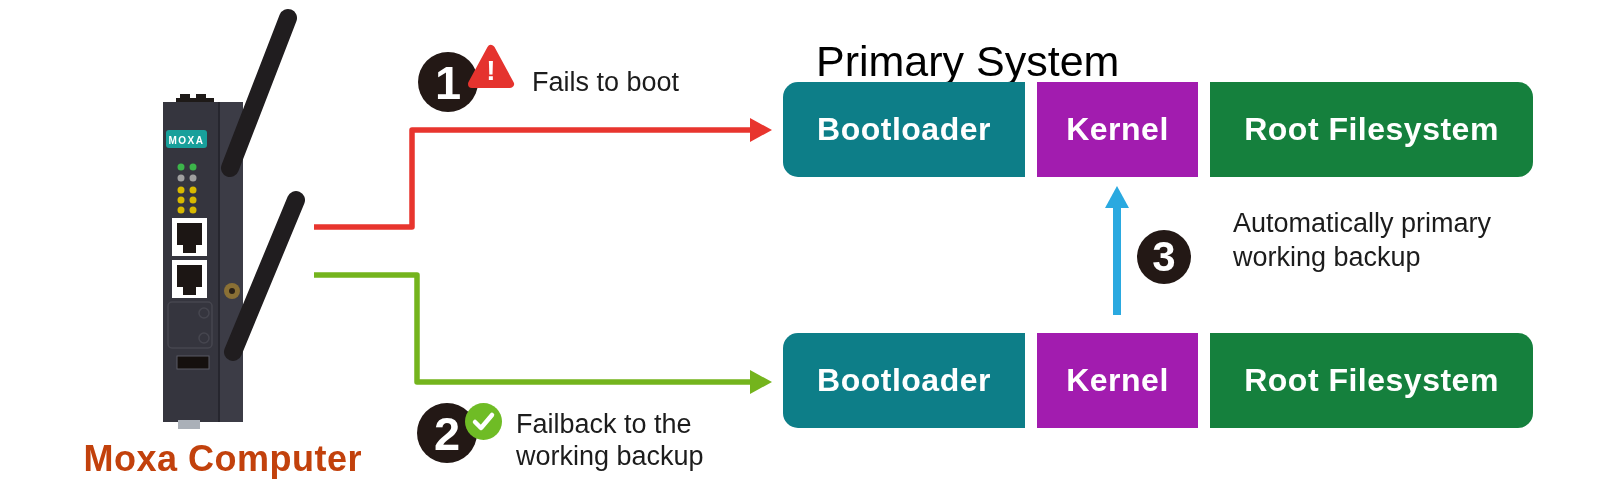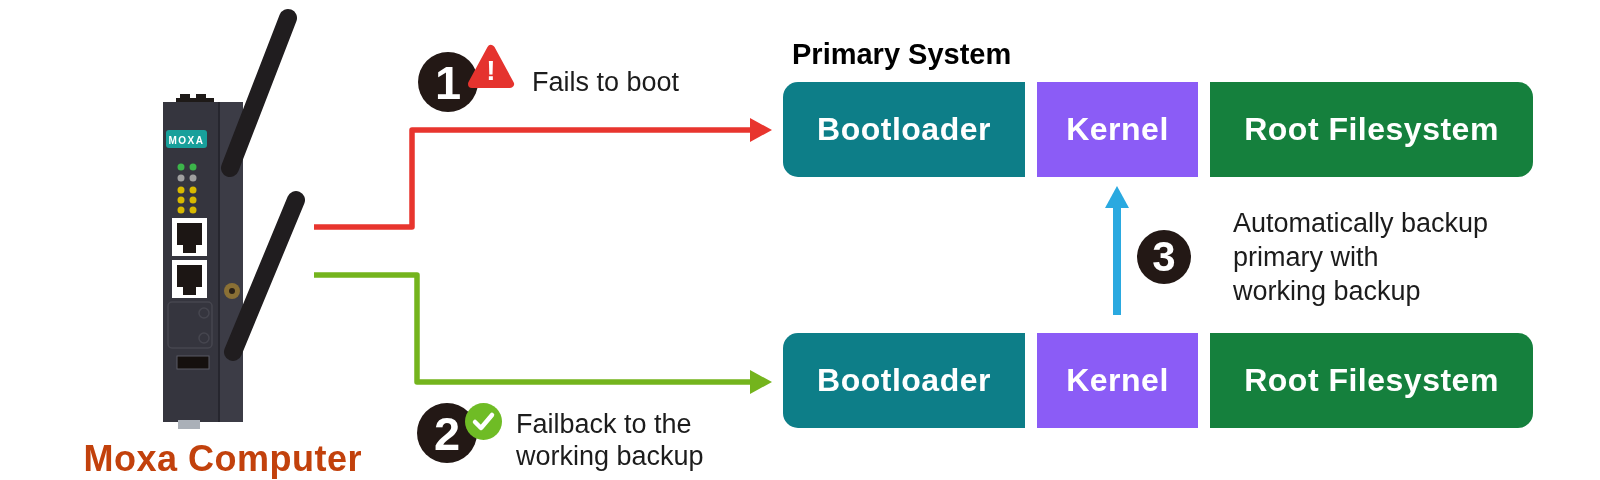--- a/index.html
+++ b/index.html
@@ -19,7 +19,7 @@
   .seg-kernel{width:165px;background:#8b5cf6;align-items:center;}
   .seg-rootfs{width:331px;background:#15803d;border-radius:0 15px 15px 0;}
   
-  .sys-title{position:absolute;left:792px;font-size:29px;font-weight:bold;color:#000;line-height:1;}
+  .sys-title{position:absolute;left:816px;font-size:43px;font-weight:normal;color:#000;line-height:1;}
   .title-primary{top:40px;}
   .title-backup{top:291px;}
   

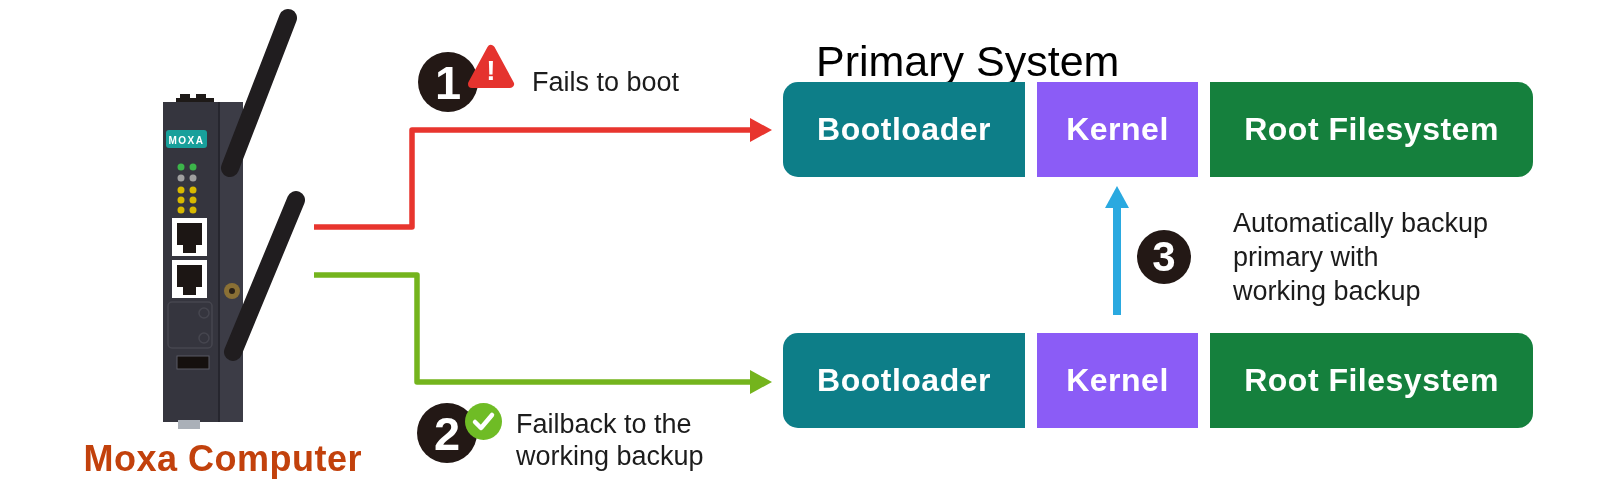--- a/index.html
+++ b/index.html
@@ -16,7 +16,7 @@
   .seg{display:flex;align-items:center;justify-content:center;color:#fff;
        font-weight:bold;font-size:32px;letter-spacing:0.5px;}
   .seg-bootloader{width:248px;background:#0d7e88;border-radius:15px 0 0 15px;}
-  .seg-kernel{width:165px;background:#8b5cf6;align-items:center;}
+  .seg-kernel{width:165px;background:#a21caf;align-items:center;}
   .seg-rootfs{width:331px;background:#15803d;border-radius:0 15px 15px 0;}
   
   .sys-title{position:absolute;left:816px;font-size:43px;font-weight:normal;color:#000;line-height:1;}

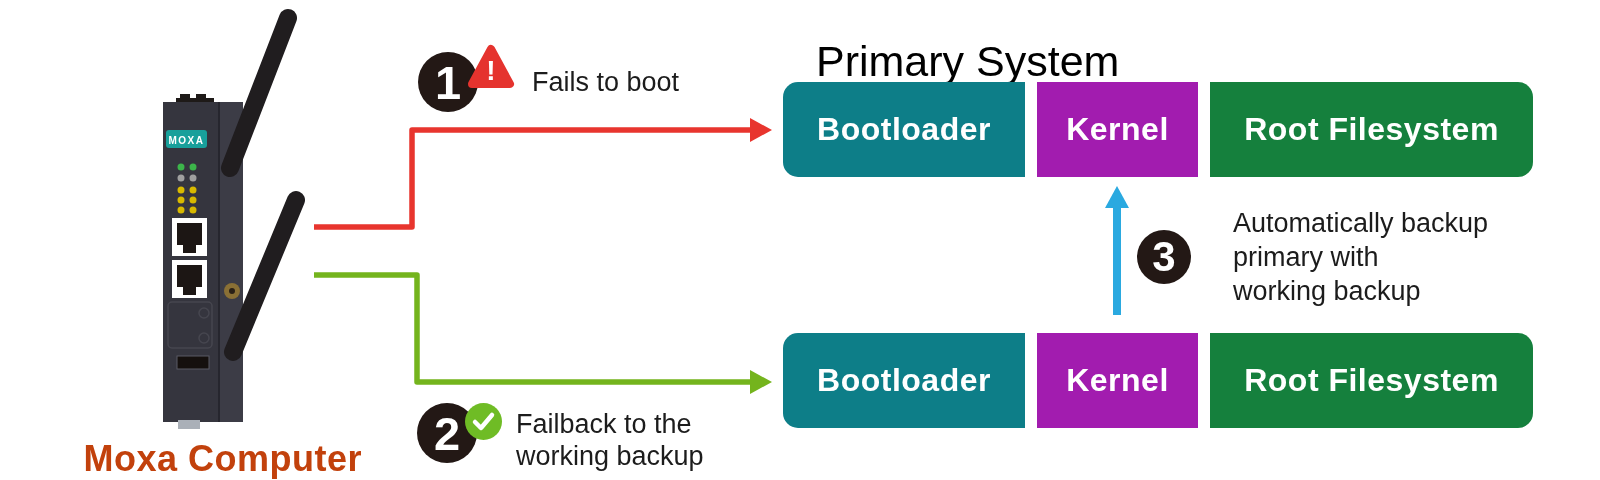--- a/index.html
+++ b/index.html
@@ -175,7 +175,7 @@
     <span>3</span>
   </div>
   <div class="step-text text-3">
-    <div>Automatically backup</div>
+    <div>Automatically primary</div>
     <div>primary with</div>
     <div>working backup</div>
   </div>

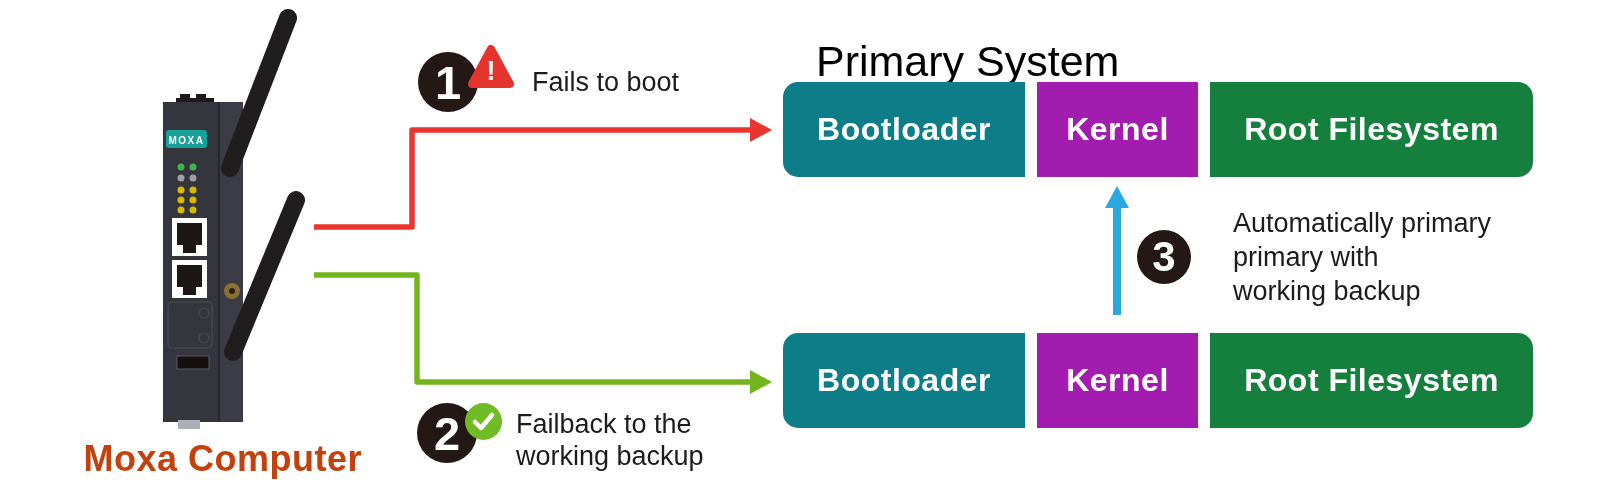--- a/index.html
+++ b/index.html
@@ -176,7 +176,6 @@
   </div>
   <div class="step-text text-3">
     <div>Automatically primary</div>
-    <div>primary with</div>
     <div>working backup</div>
   </div>
 

